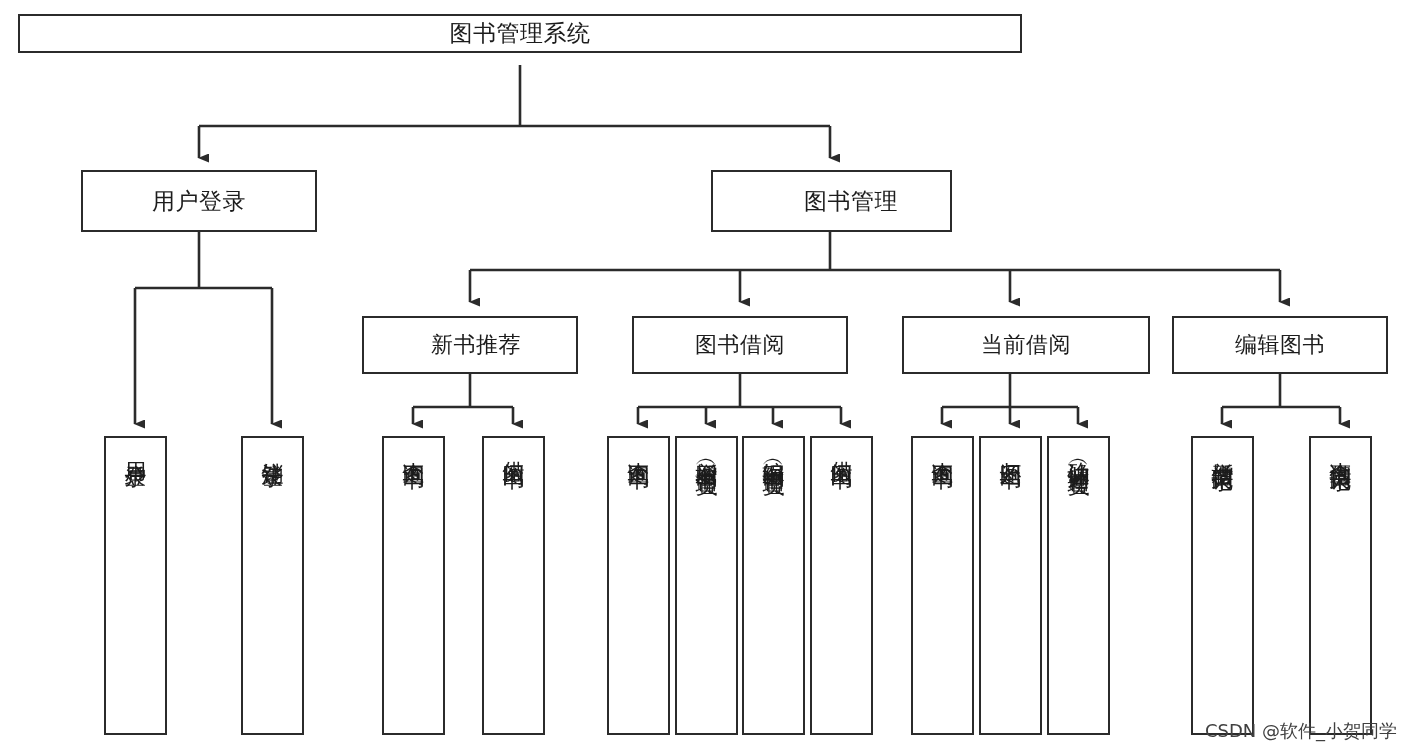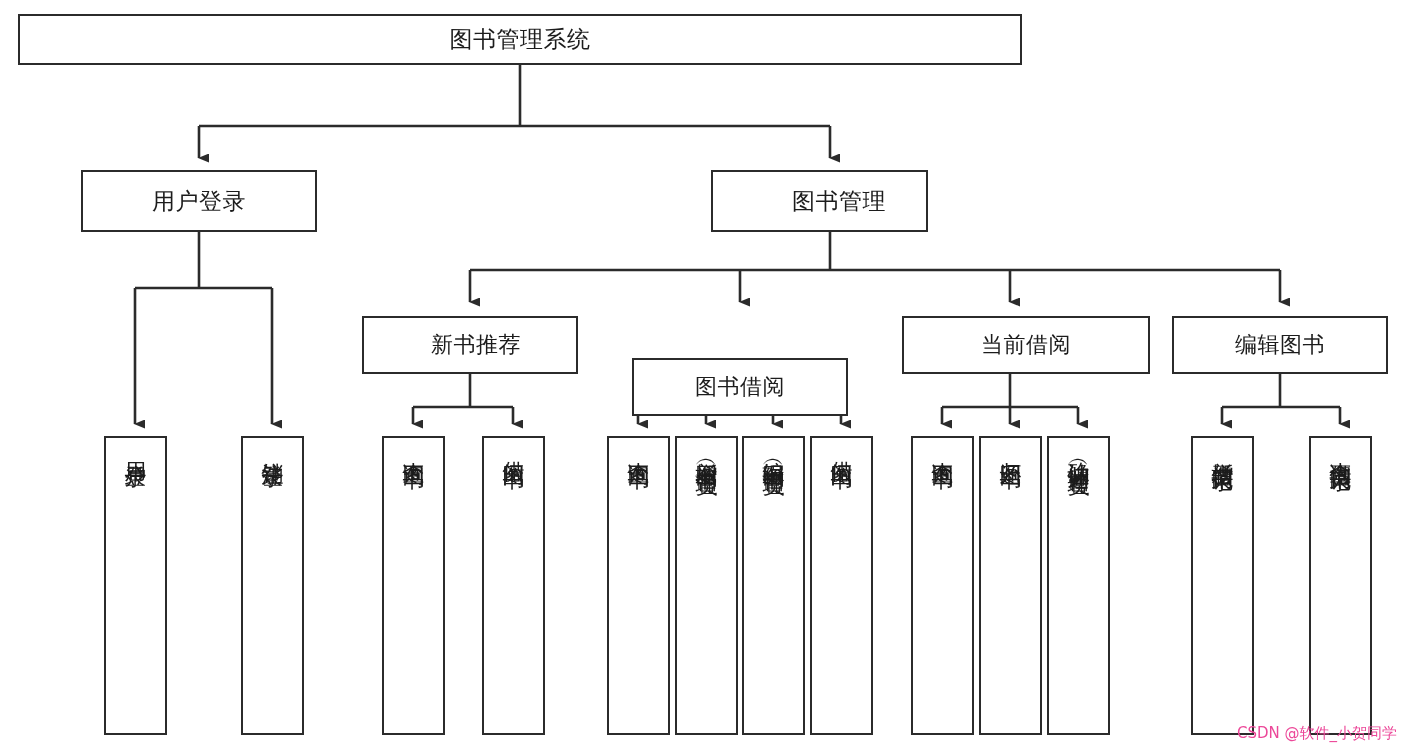--- a/index.html
+++ b/index.html
@@ -134,7 +134,7 @@
     </g>
   </svg>
 
-  <div class="node-box node-root" style="left:18px; top:14px; width:1004px; height:51px;">
+  <div class="node-box node-root" style="left:18px; top:14px; width:1004px; height:39px;">
     <span class="node-label">图书管理系统</span>
   </div>
 

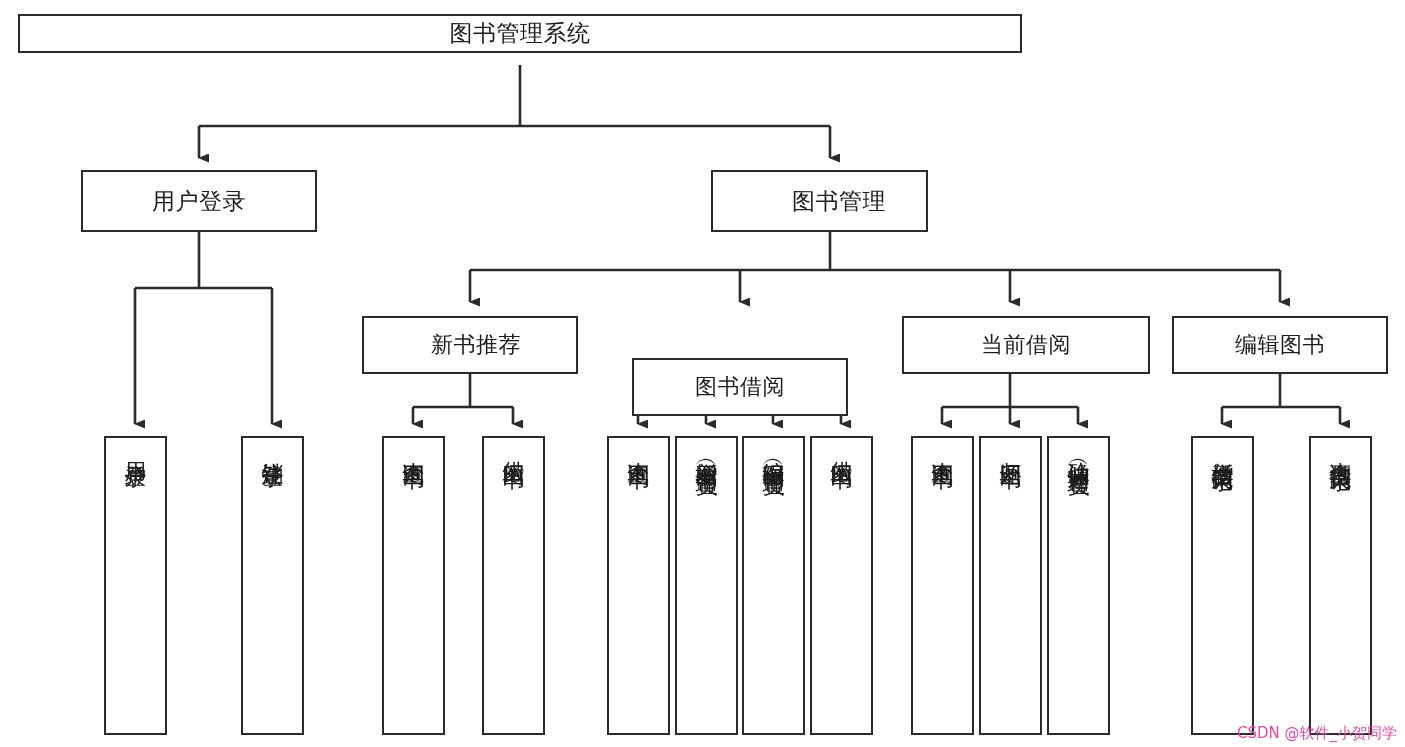--- a/index.html
+++ b/index.html
@@ -141,7 +141,7 @@
   <div class="node-box node-h" style="left:81px; top:170px; width:236px; height:62px;">
     <span class="node-label">用户登录</span>
   </div>
-  <div class="node-box node-h" style="left:711px; top:170px; width:217px; height:62px;padding-left:39px;">
+  <div class="node-box node-h" style="left:711px; top:170px; width:241px; height:62px;padding-left:39px;">
     <span class="node-label">图书管理</span>
   </div>
 

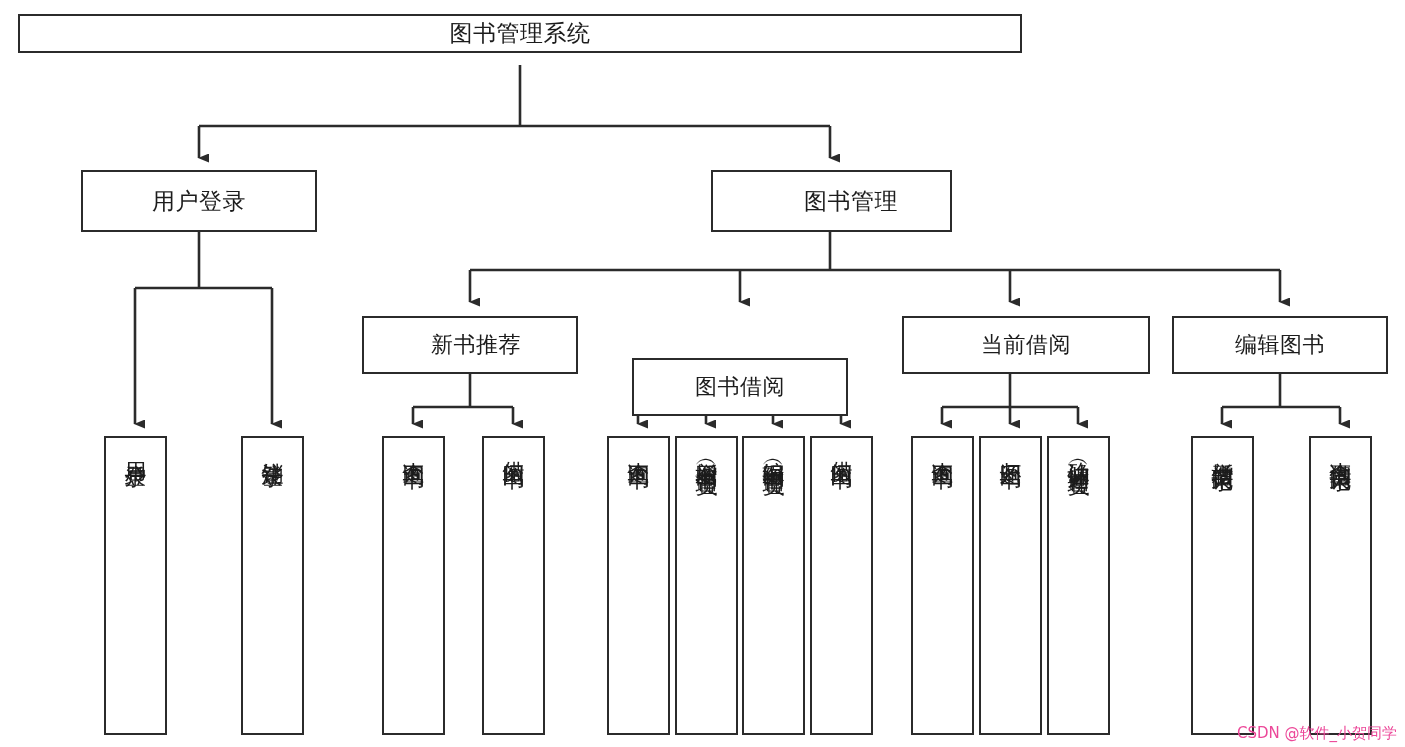--- a/index.html
+++ b/index.html
@@ -148,7 +148,7 @@
   <div class="node-box node-l2" style="left:362px; top:316px; width:216px; height:58px;padding-left:12px;">
     <span class="node-label">新书推荐</span>
   </div>
-  <div class="node-box node-l2" style="left:632px; top:316px; width:216px; height:58px;margin-top:42px;">
+  <div class="node-box node-l2" style="left:632px; top:316px; width:216px; height:58px;">
     <span class="node-label">图书借阅</span>
   </div>
   <div class="node-box node-l2" style="left:902px; top:316px; width:248px; height:58px;">

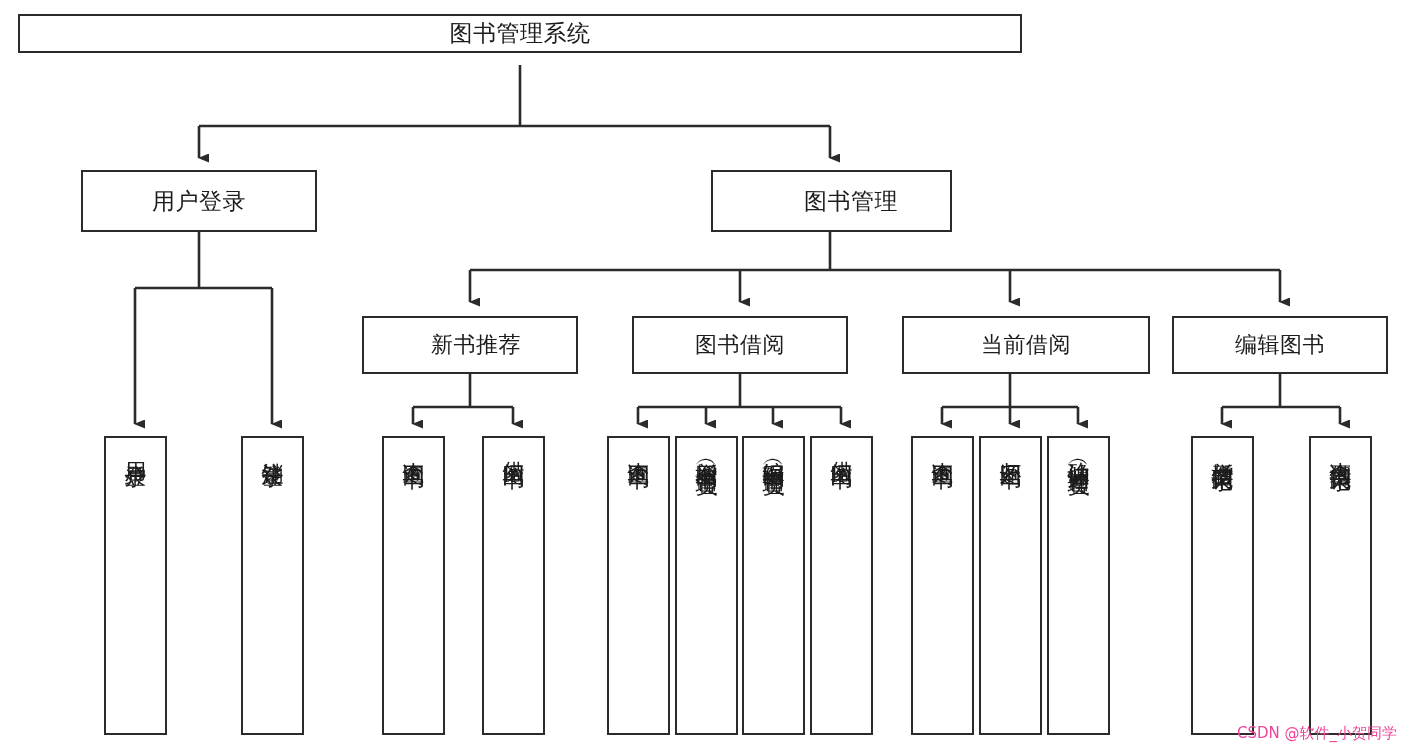--- a/index.html
+++ b/index.html
@@ -71,8 +71,8 @@
     right: 8px;
     bottom: 4px;
     font-family: "DejaVu Sans", "Liberation Sans", sans-serif;
-    font-size: 15px;
-    color: #ec4899;
+    font-size: 18px;
+    color: #404040;
     white-space: nowrap;
     pointer-events: none;
   }

